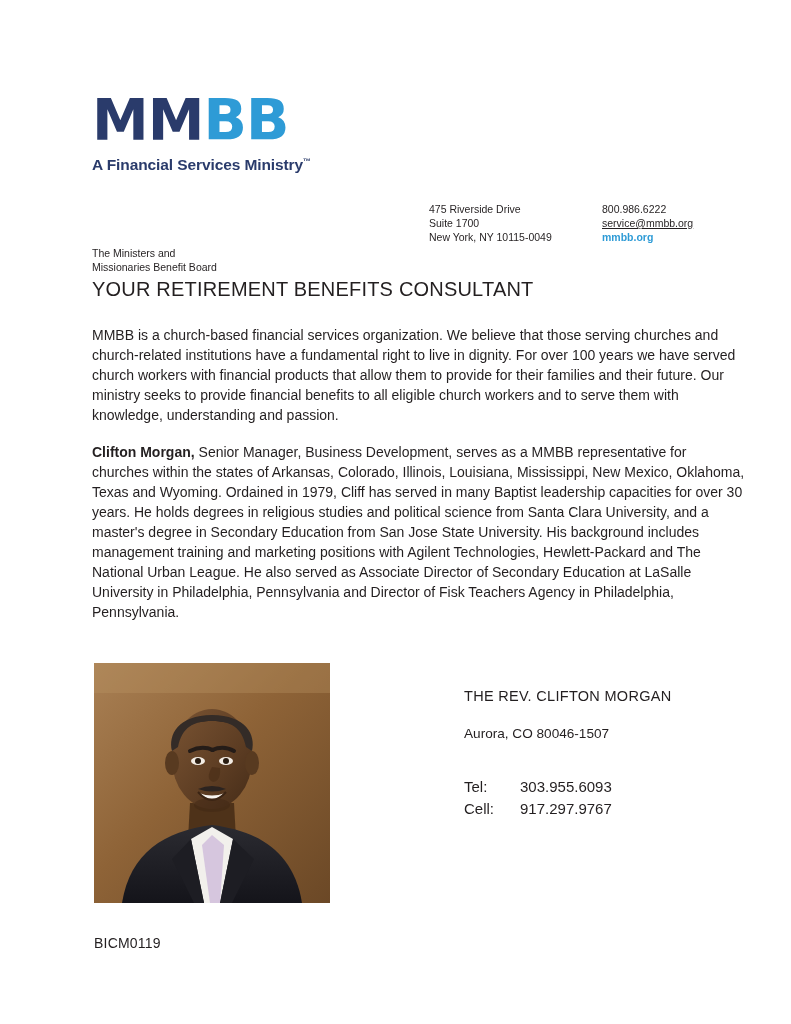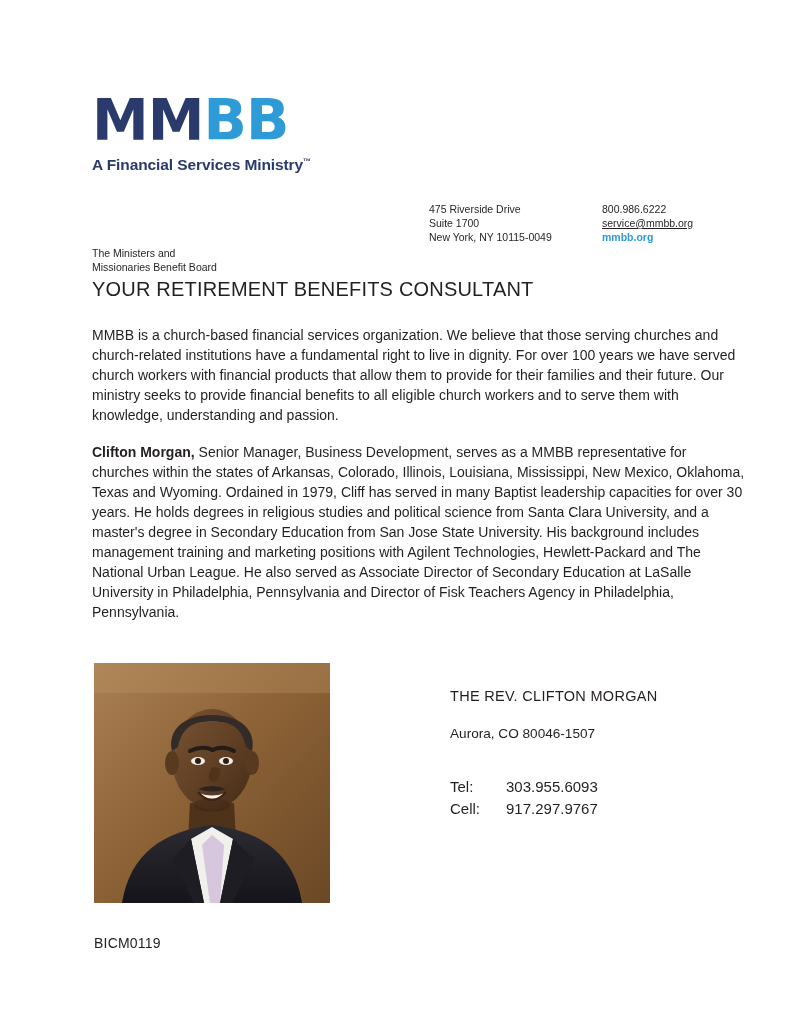--- a/index.html
+++ b/index.html
@@ -128,7 +128,7 @@
   
   .contact-card {
     position: absolute;
-    left: 450px;
+    left: 464px;
     top: 688px;
     width: 300px;
   }

